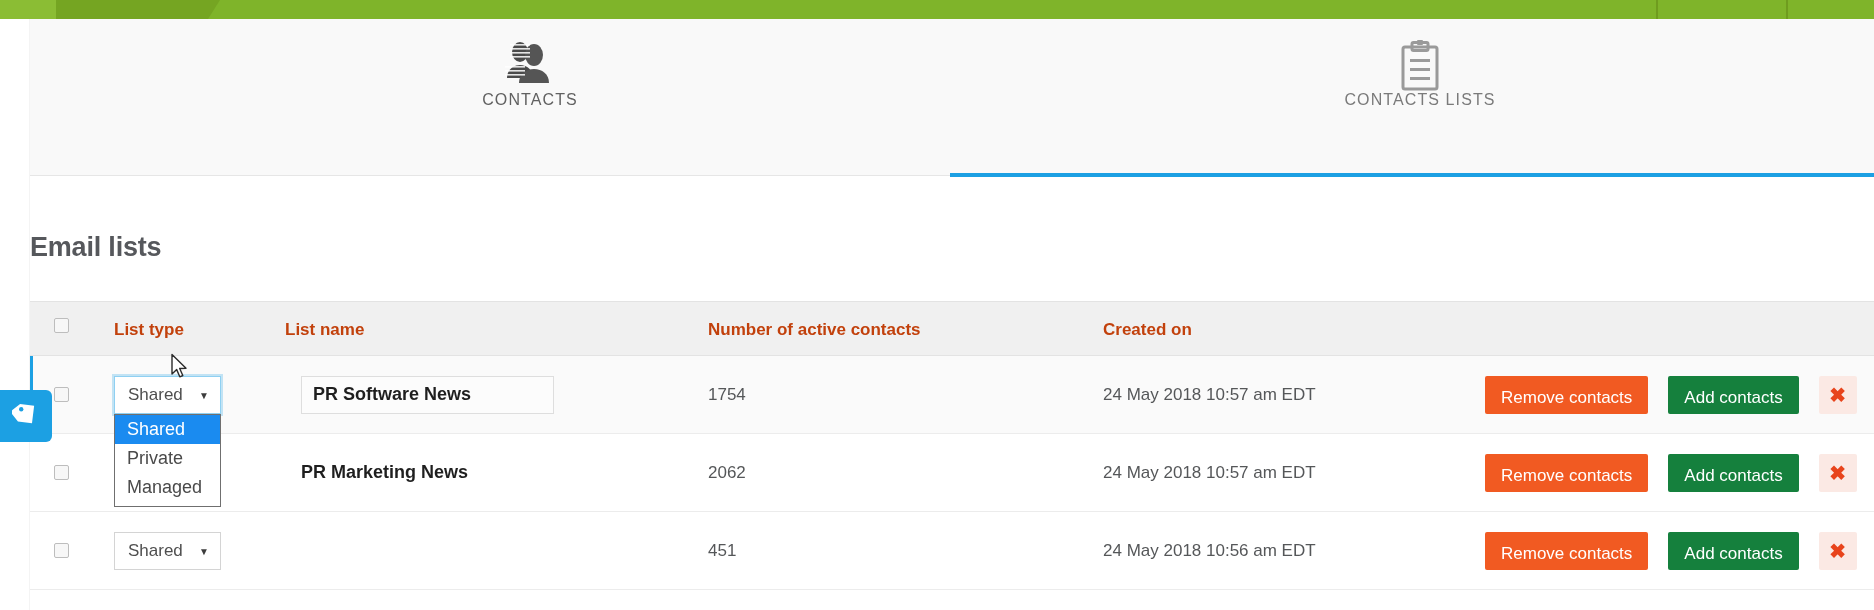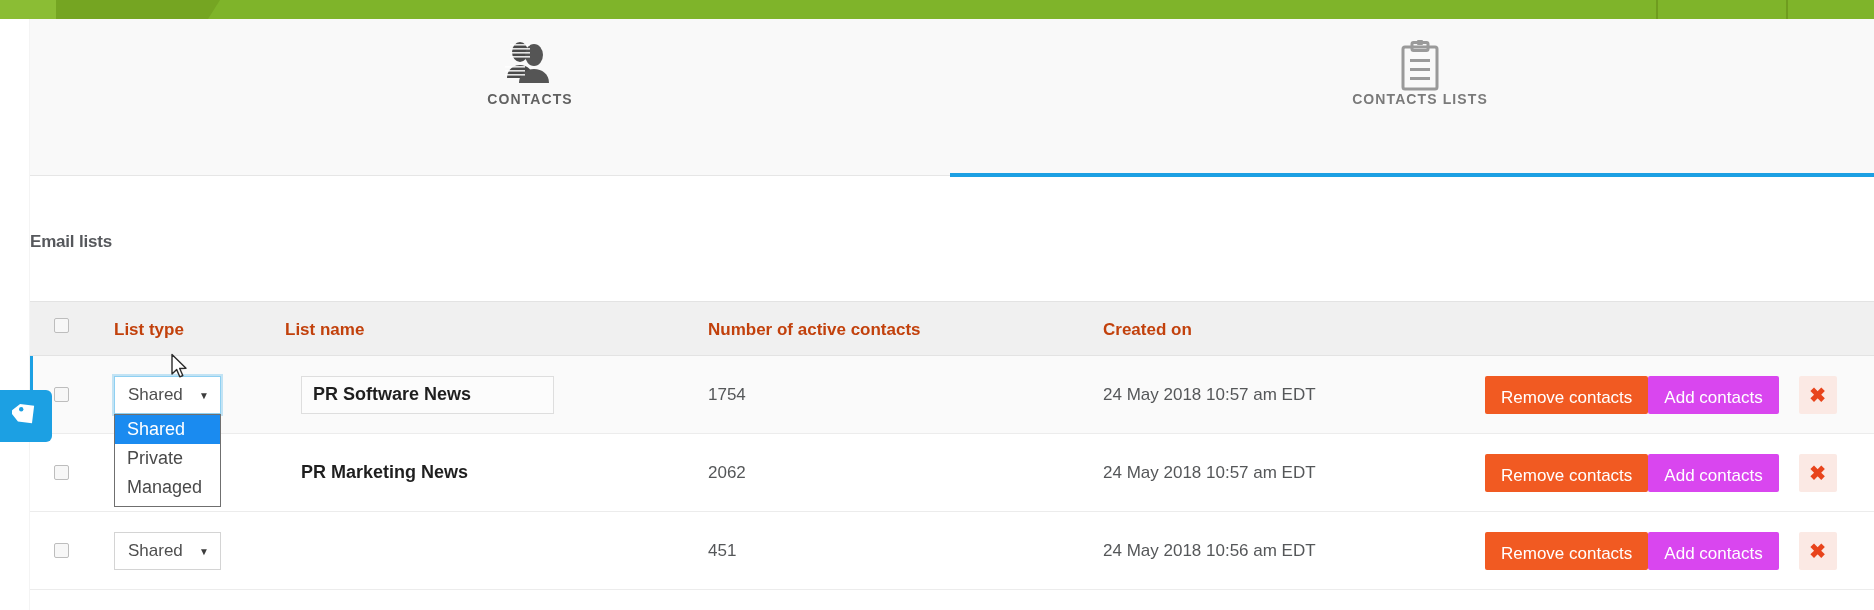--- a/index.html
+++ b/index.html
@@ -92,10 +92,10 @@
     height: 72px;
   }
   .tab-label {
-    font-size: 14px;
+    font-size: 16px;
     letter-spacing: 1.1px;
     color: #7a7a7a;
-    font-weight: 700;
+    font-weight: 400;
   }
   #tab-contacts .tab-label { color: #616161; }
 

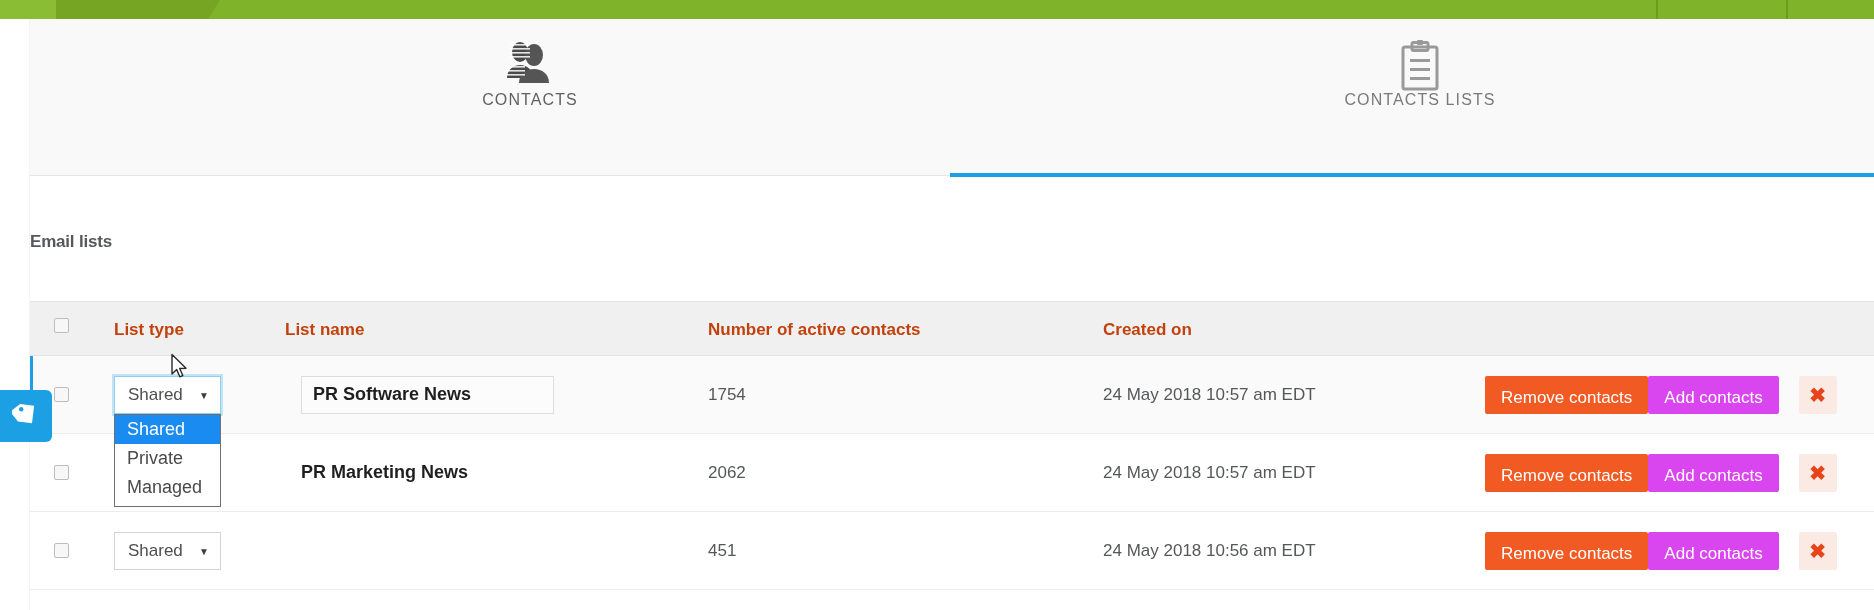--- a/index.html
+++ b/index.html
@@ -111,7 +111,7 @@
   .page-title {
     position: absolute;
     left: 30px; top: 213px;
-    font-size: 17px;
+    font-size: 27px;
     font-weight: bold;
     color: #56585c;
     letter-spacing: -0.2px;

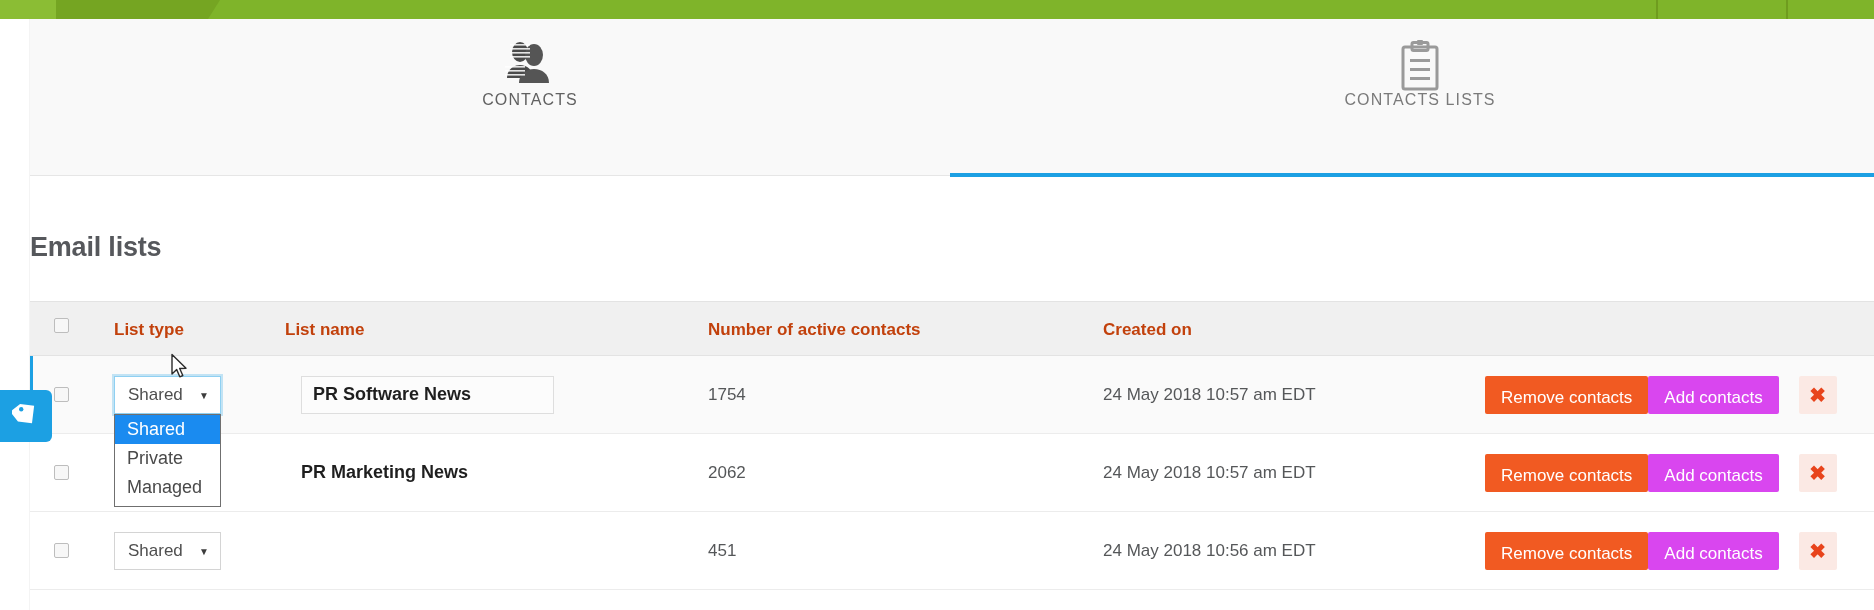--- a/index.html
+++ b/index.html
@@ -258,7 +258,7 @@
     padding: 12px 16px;
   }
   .btn-remove { background: #f15a22; }
-  .btn-add    { background: #d946ef; }
+  .btn-add    { background: #15803d; margin-left: 20px; }
   .btn-x {
     margin-left: 20px;
     width: 38px;

